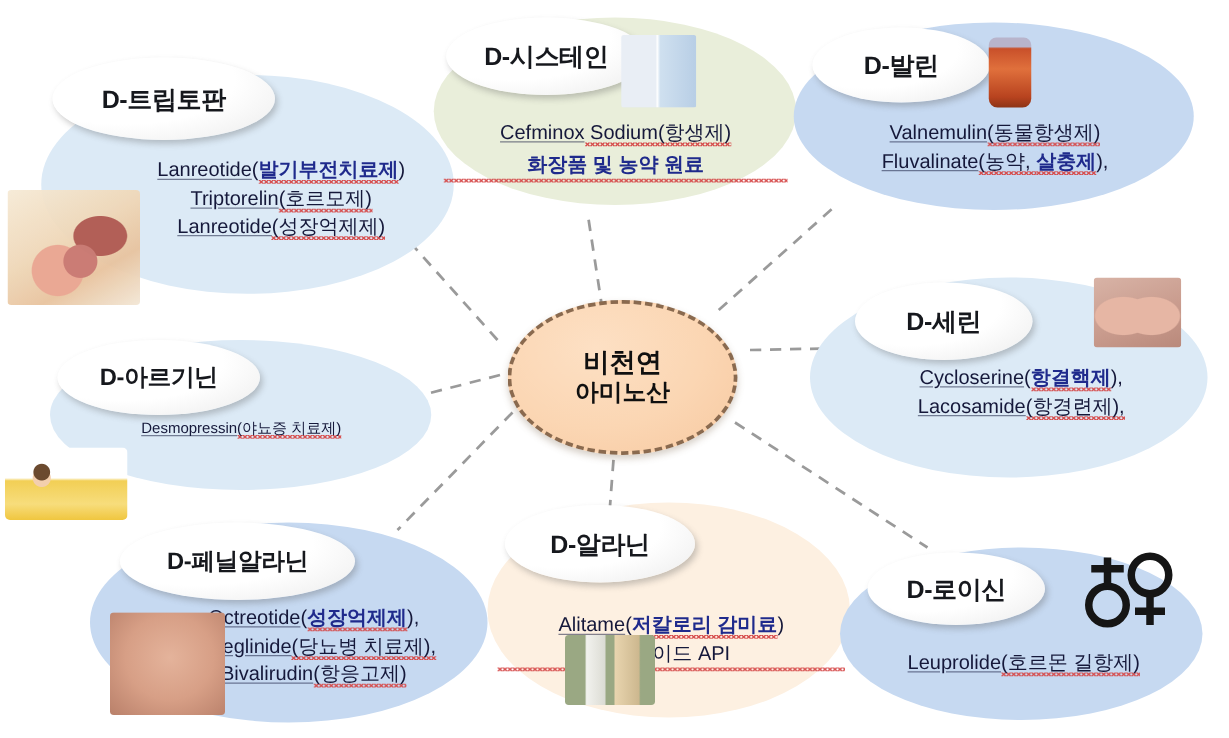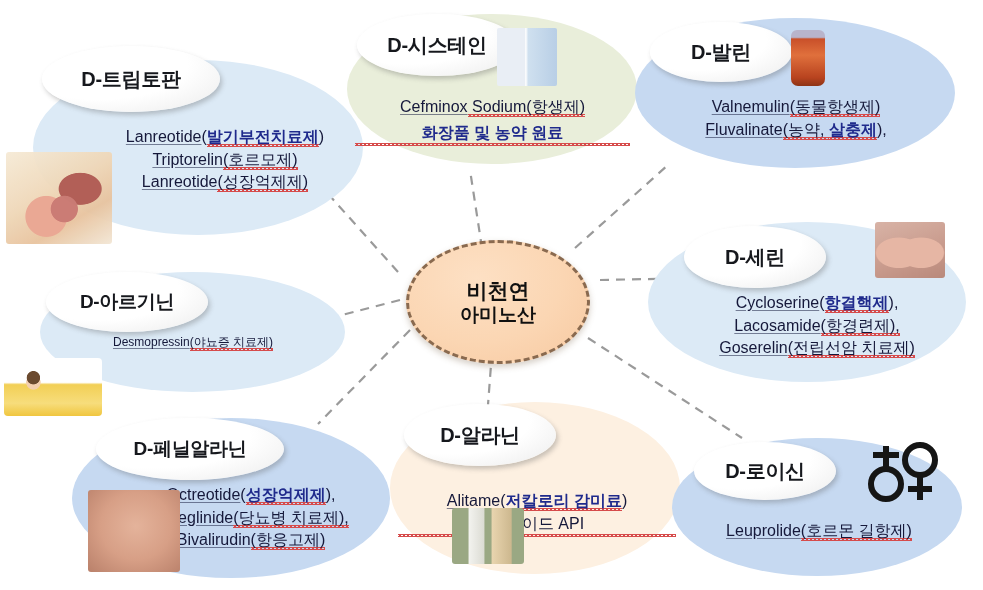--- a/index.html
+++ b/index.html
@@ -233,7 +233,6 @@
   <div class="txt center" style="left:672px; top:292px; width:290px; font-size:16px;">
     <span class="ln"><span class="u">Cycloserine</span><span>(</span><span class="hl sq">항결핵제</span><span>),</span></span>
     <span class="ln"><span class="u">Lacosamide</span><span class="sq">(항경련제),</span></span>
-    <span class="ln"><span class="u">Goserelin</span><span class="sq">(전립선암 치료제)</span></span>
   </div>
 
   <div class="txt center" style="left:48px; top:334px; width:290px; font-size:12px;">

